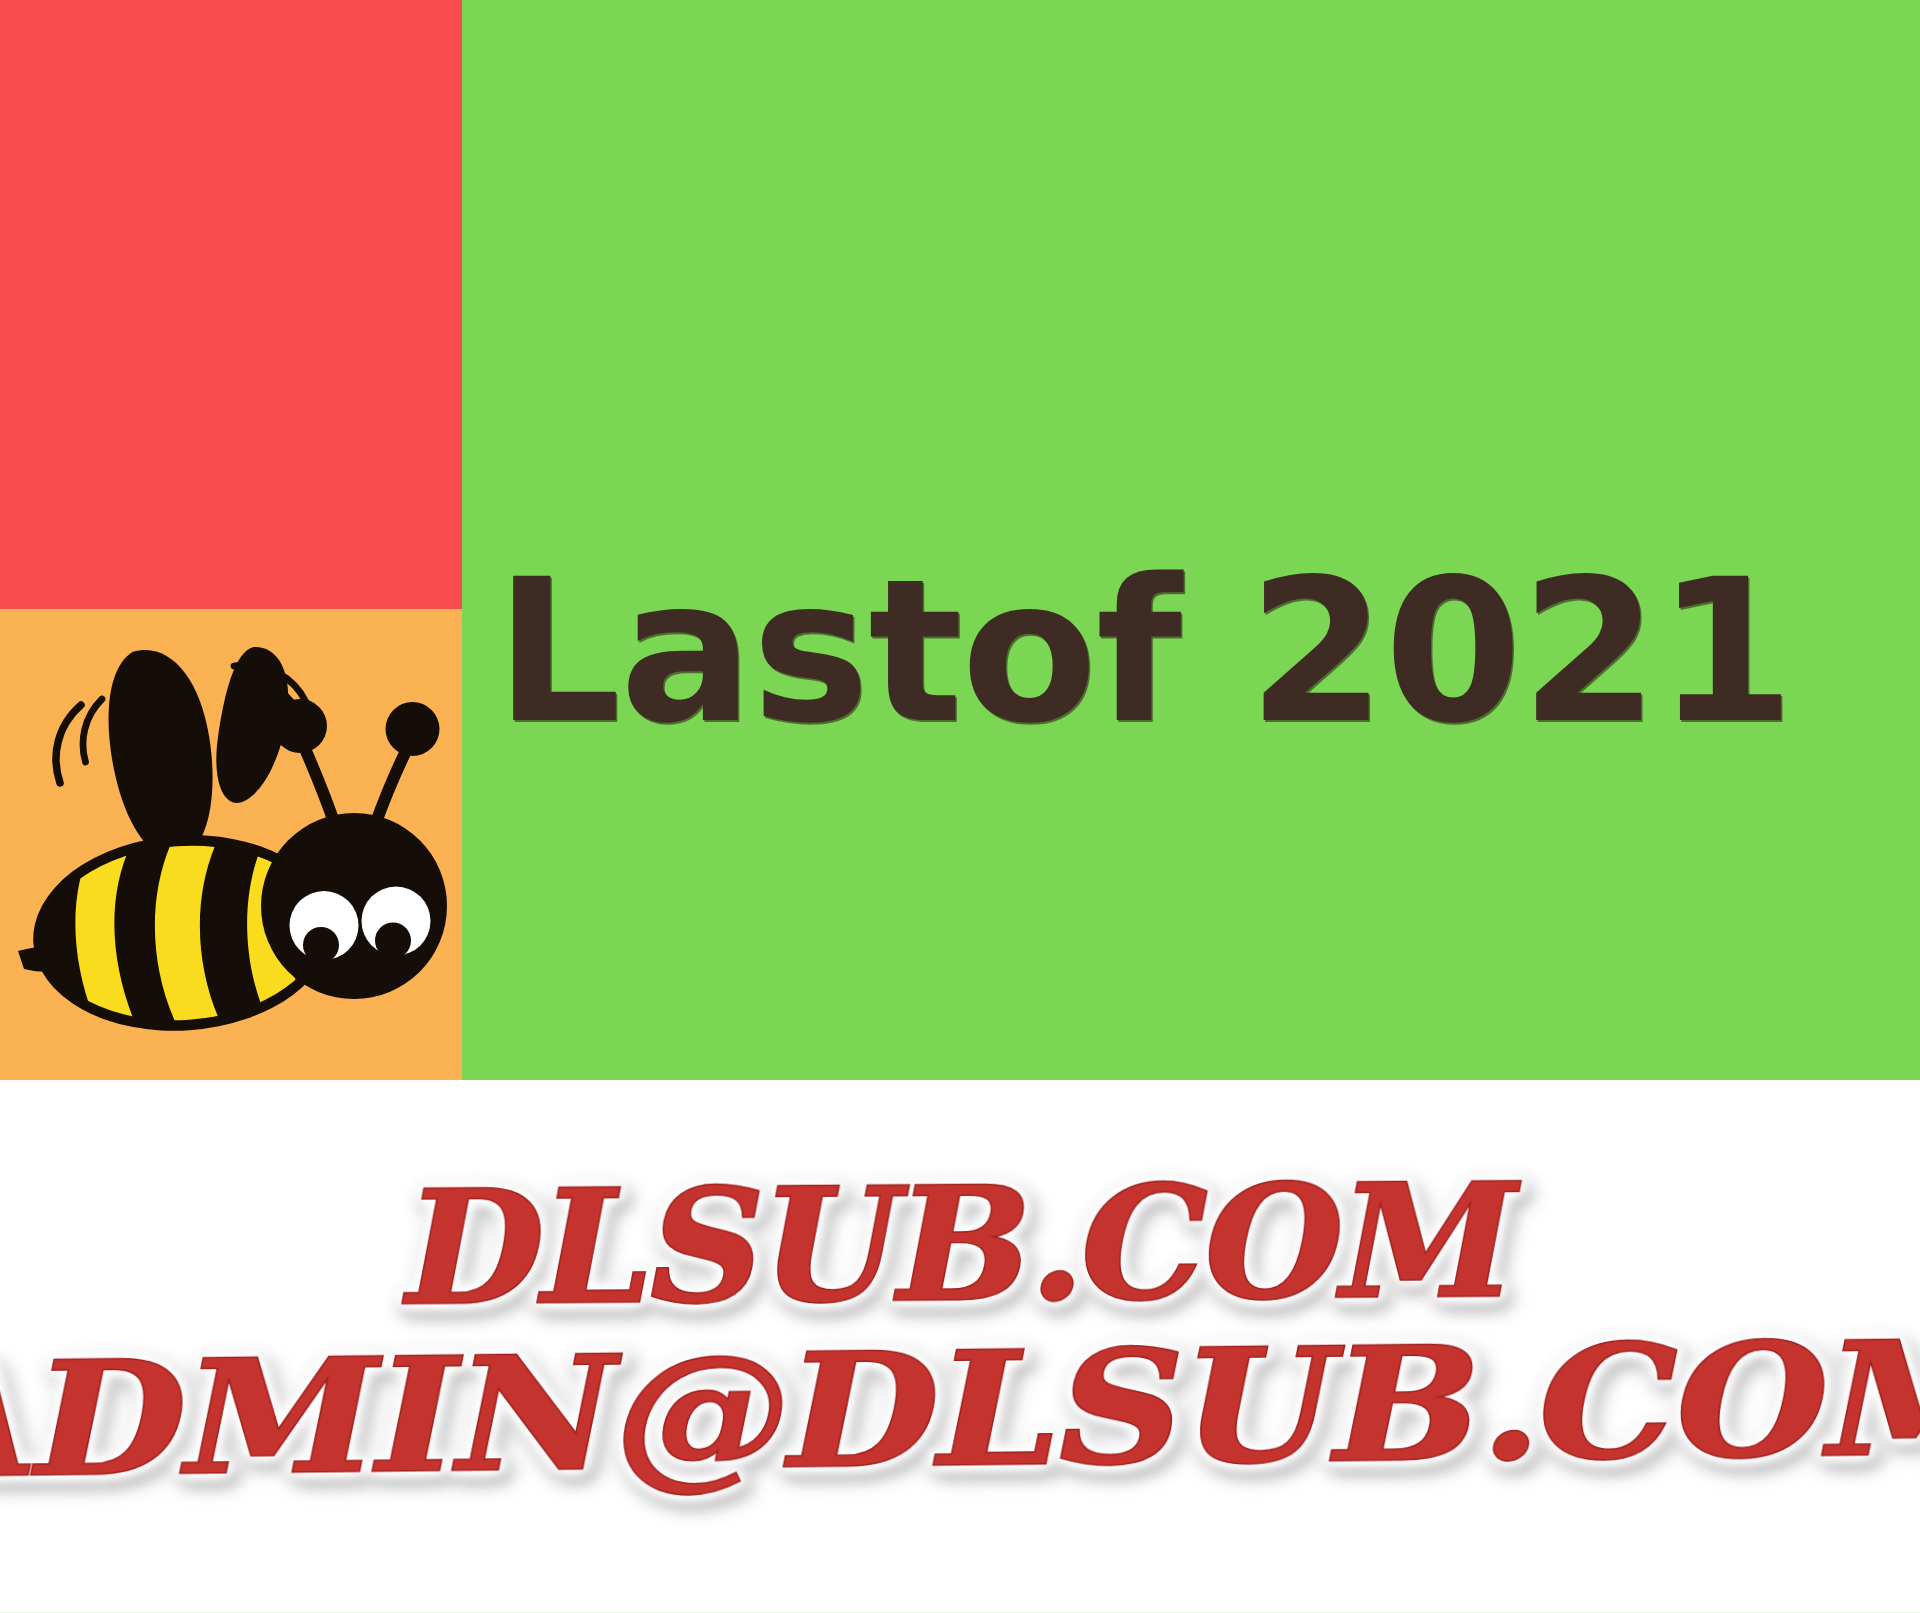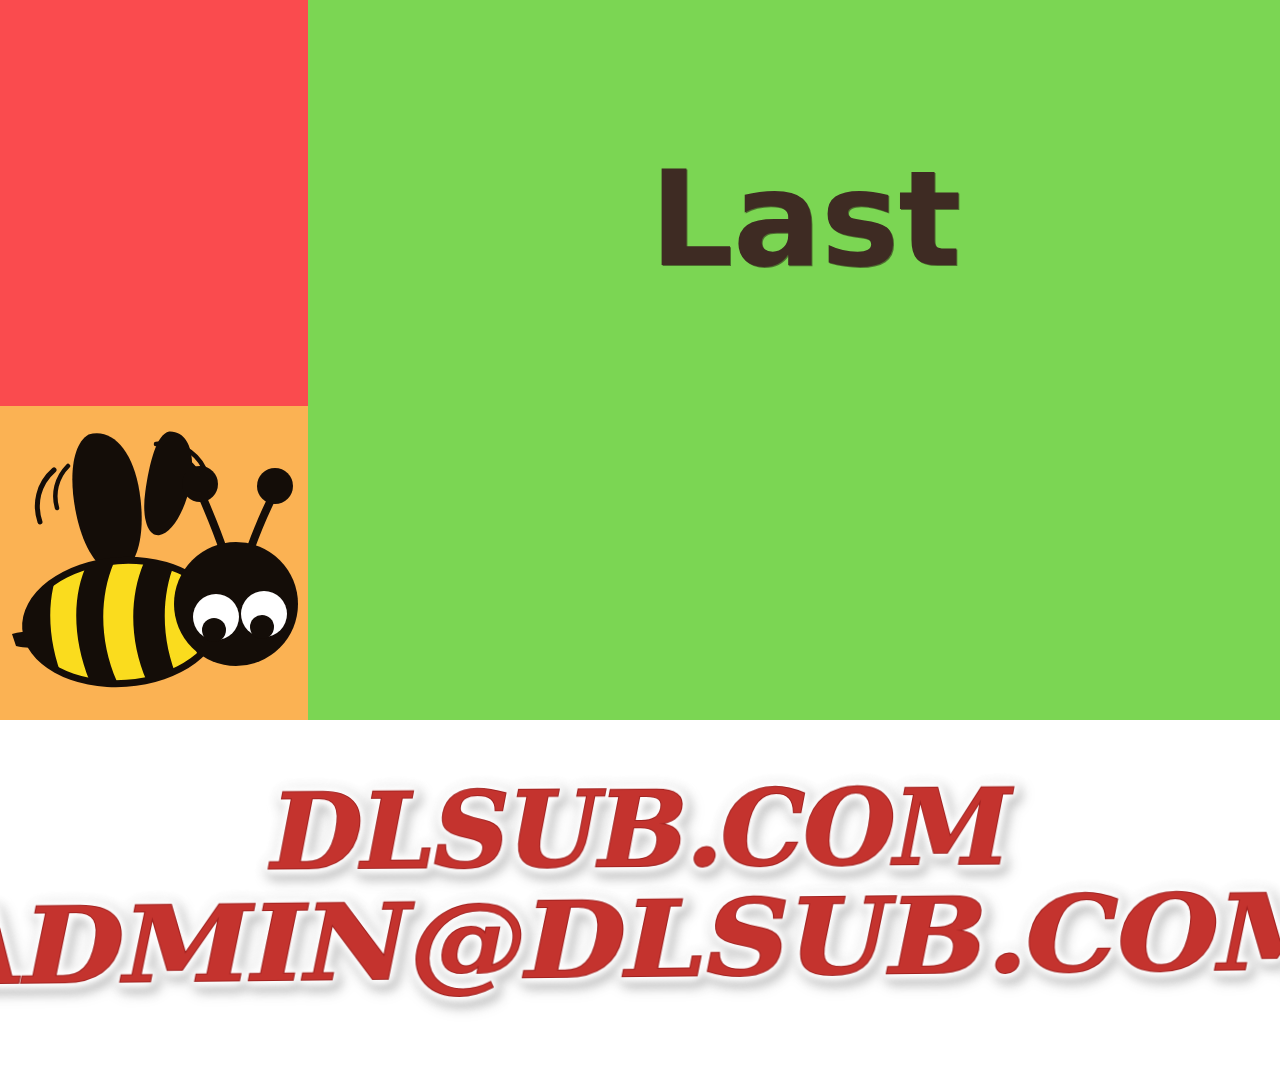--- a/index.html
+++ b/index.html
@@ -61,7 +61,7 @@
     width: 950px;
     height: 720px;
     display: flex;
-    flex-direction: column;
+    flex-direction: row;
     align-items: center;
     justify-content: flex-start;
     padding-top: 152px;

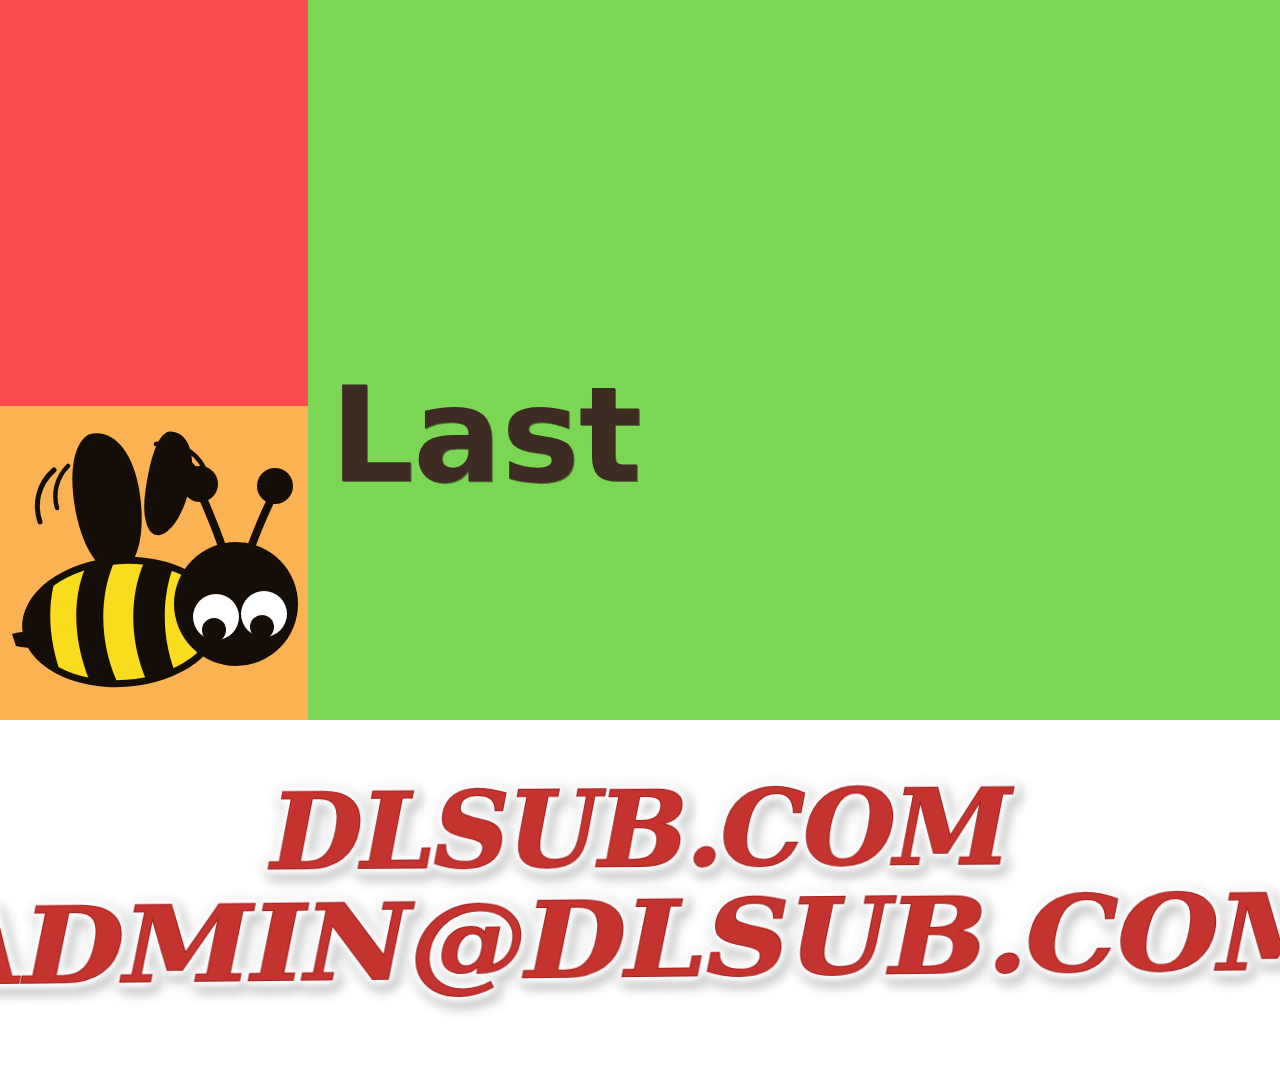--- a/index.html
+++ b/index.html
@@ -184,6 +184,7 @@
 
     <div id="headline">
       <div class="headline-line">Last</div>
+      <div class="headline-line">of 2021</div>
     </div>
   </div>
 

